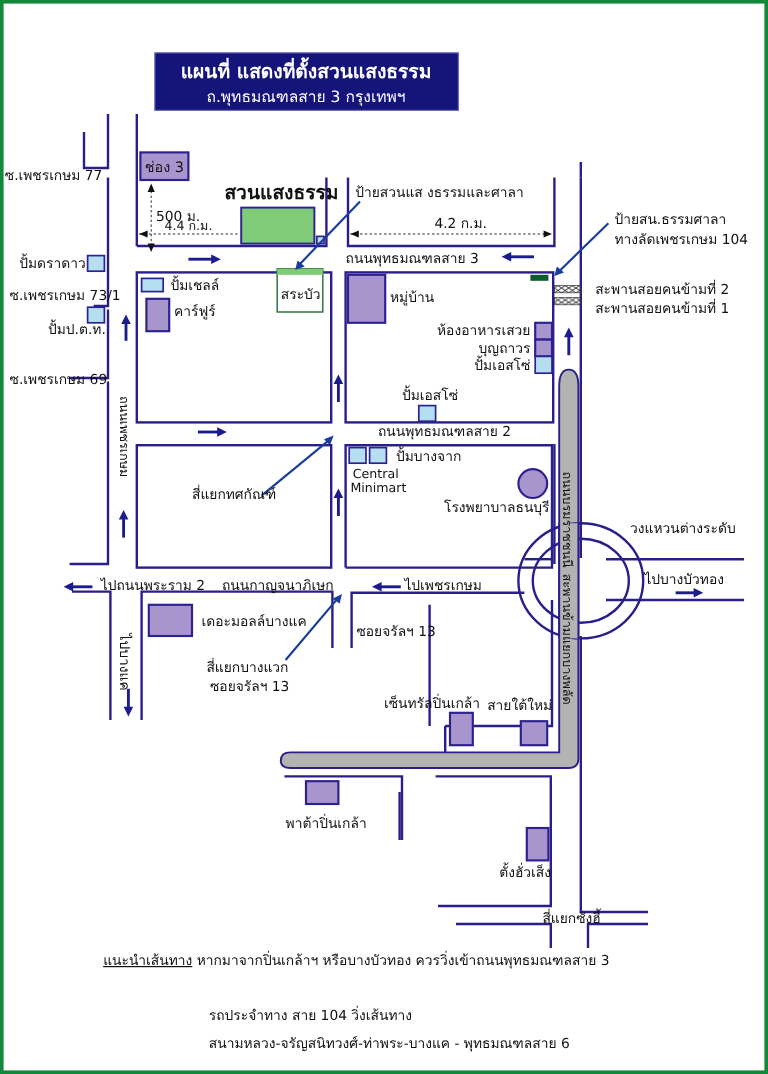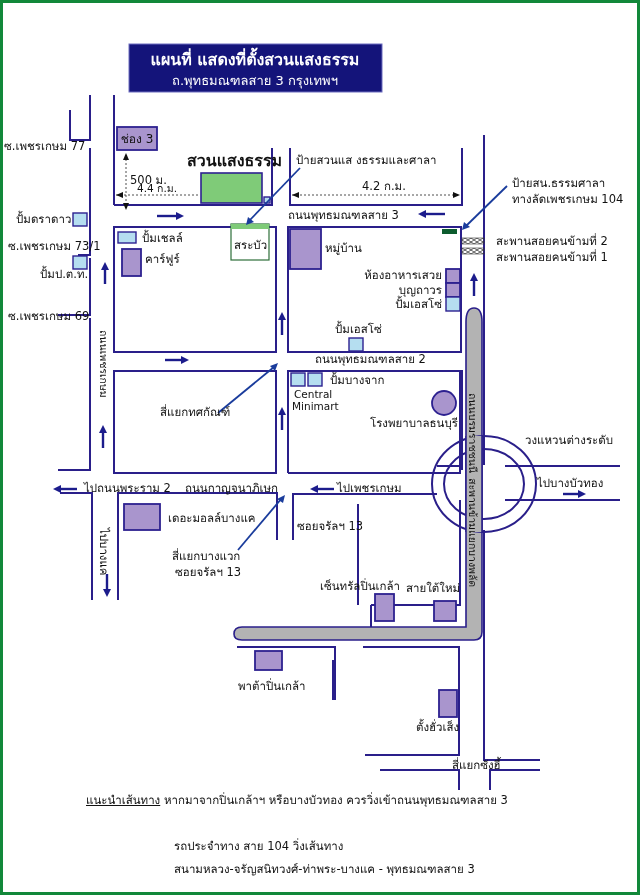--- a/index.html
+++ b/index.html
@@ -267,6 +267,6 @@
   <span>หากมาจากปิ่นเกล้าฯ หรือบางบัวทอง ควรวิ่งเข้าถนนพุทธมณฑลสาย 3</span>
 </div>
 <div class="note" style="left:174px; top:837px;">รถประจำทาง สาย 104 วิ่งเส้นทาง</div>
-<div class="note" style="left:174px; top:860px;">สนามหลวง-จรัญสนิทวงศ์-ท่าพระ-บางแค - พุทธมณฑลสาย 3</div>
+<div class="note" style="left:174px; top:860px;">สนามหลวง-จรัญสนิทวงศ์-ท่าพระ-บางแค - พุทธมณฑลสาย 6</div>
 
 </body></html>

